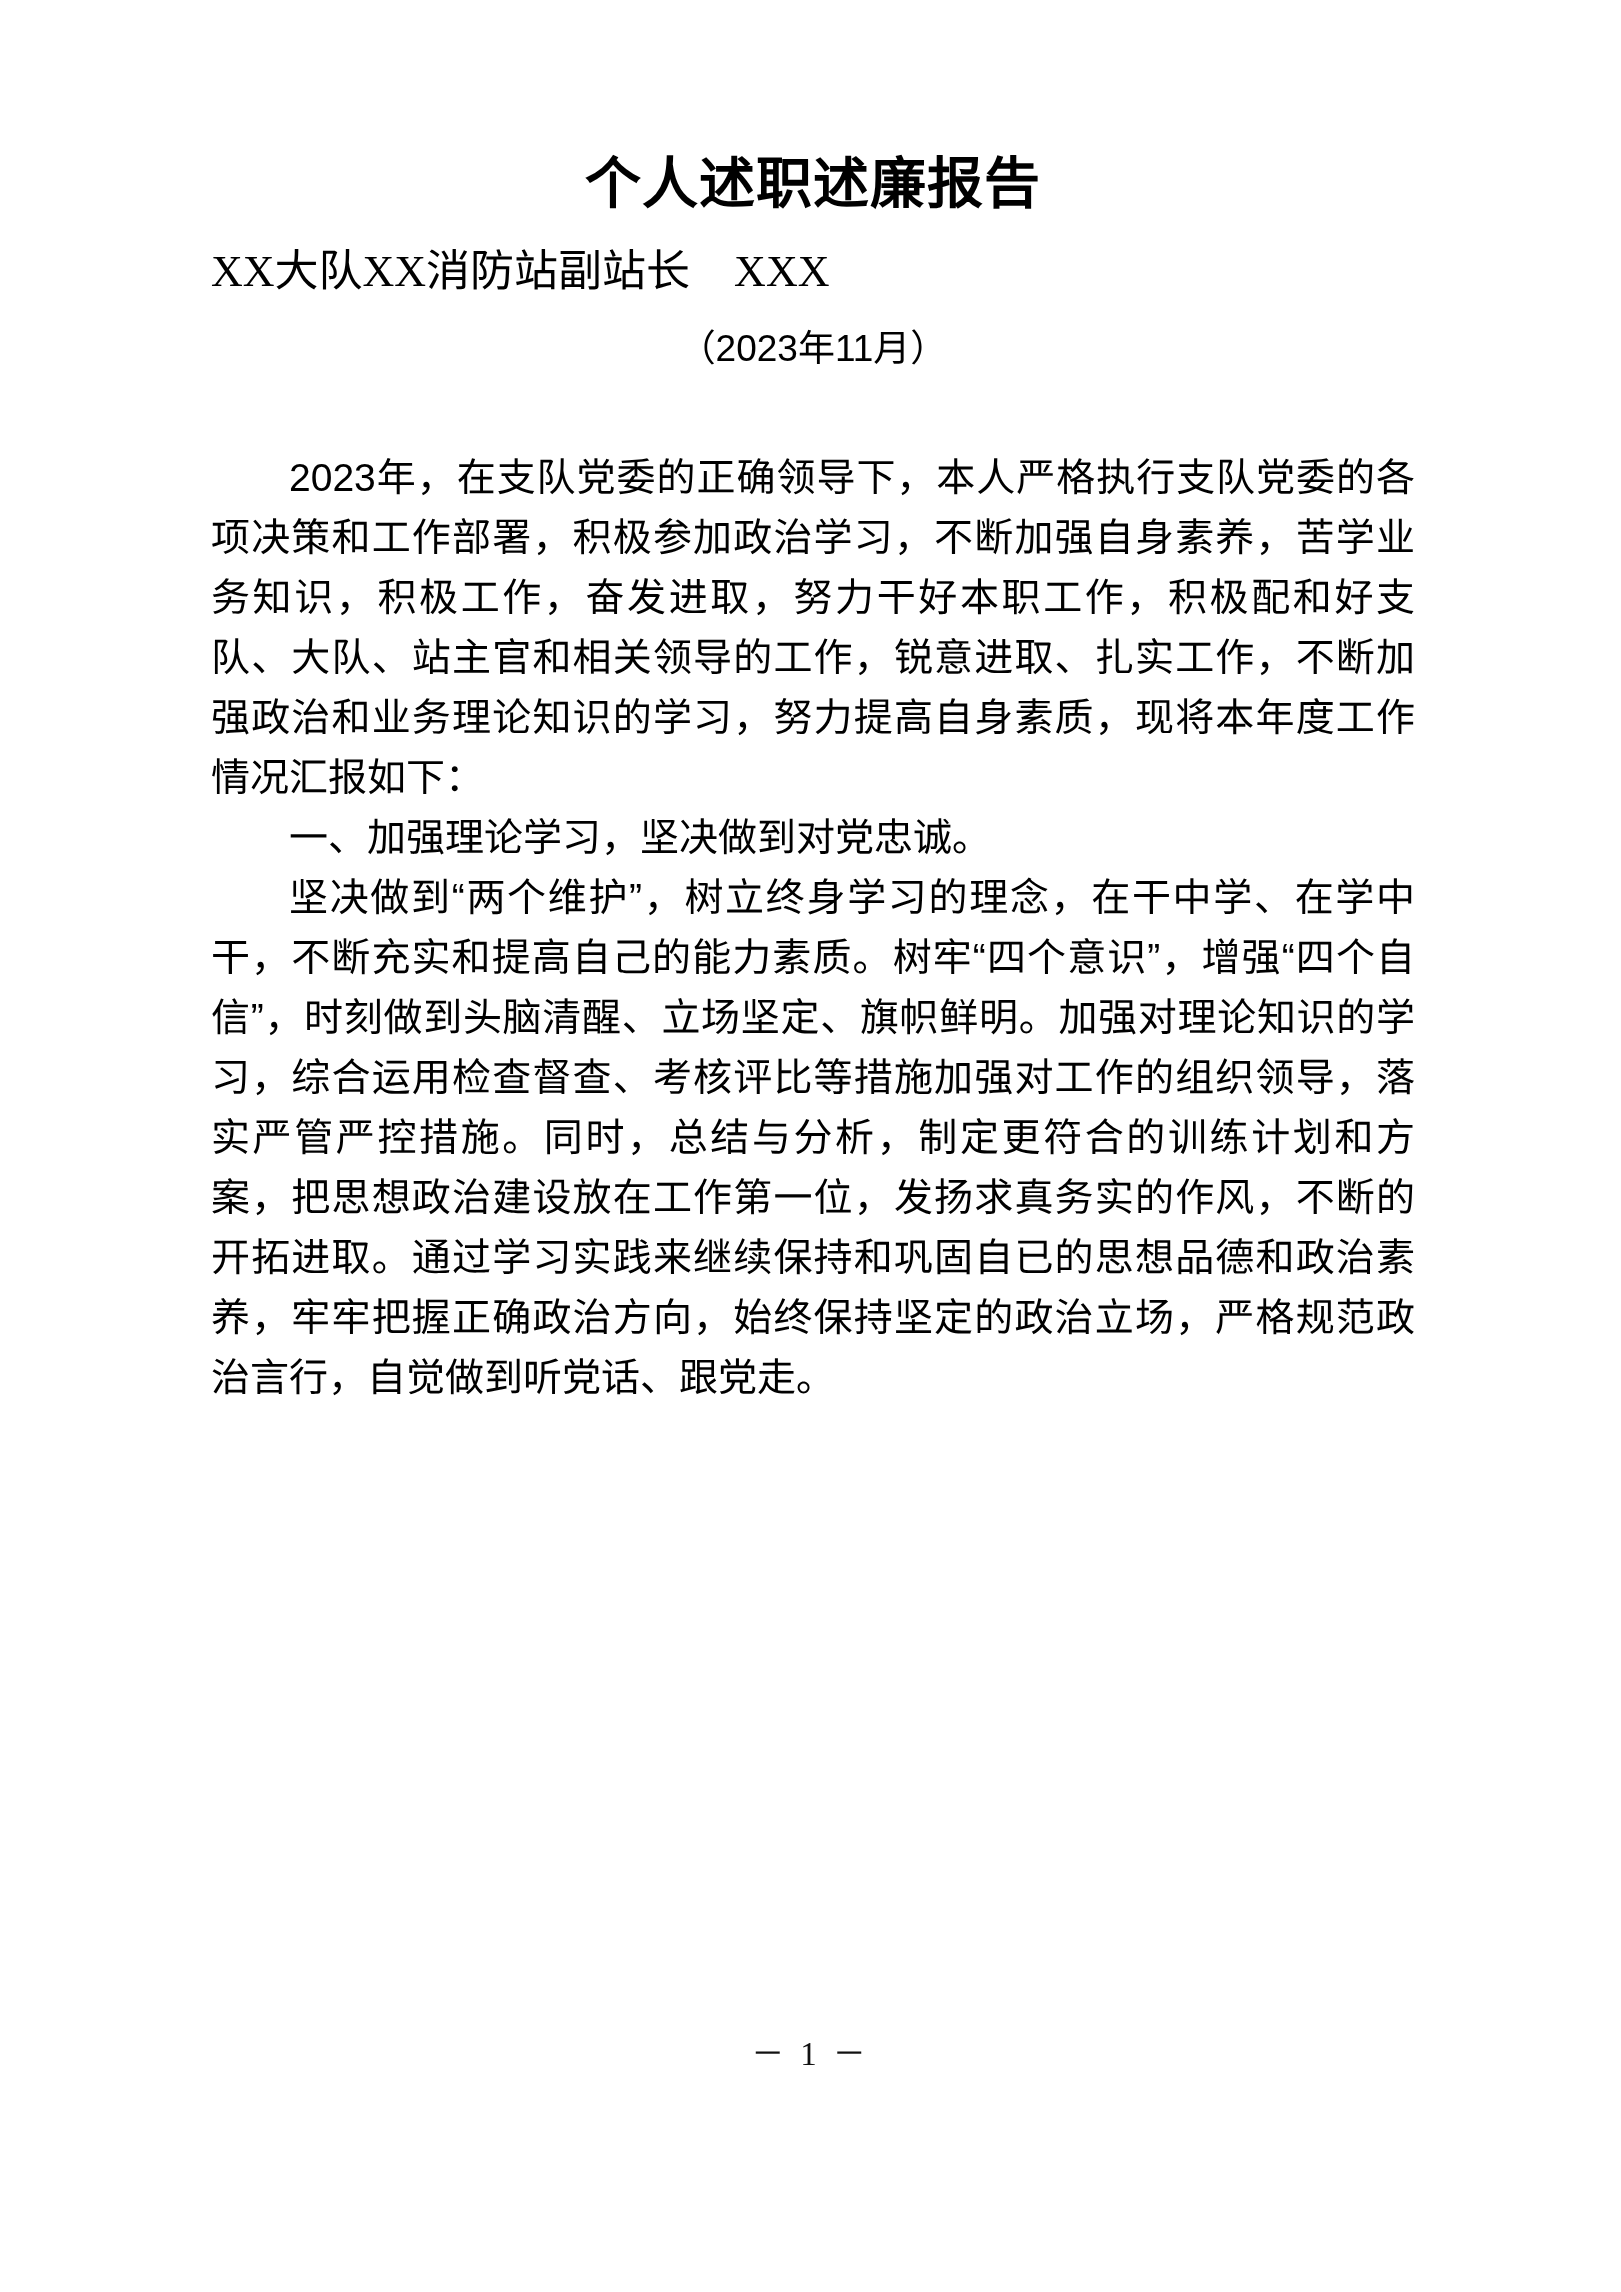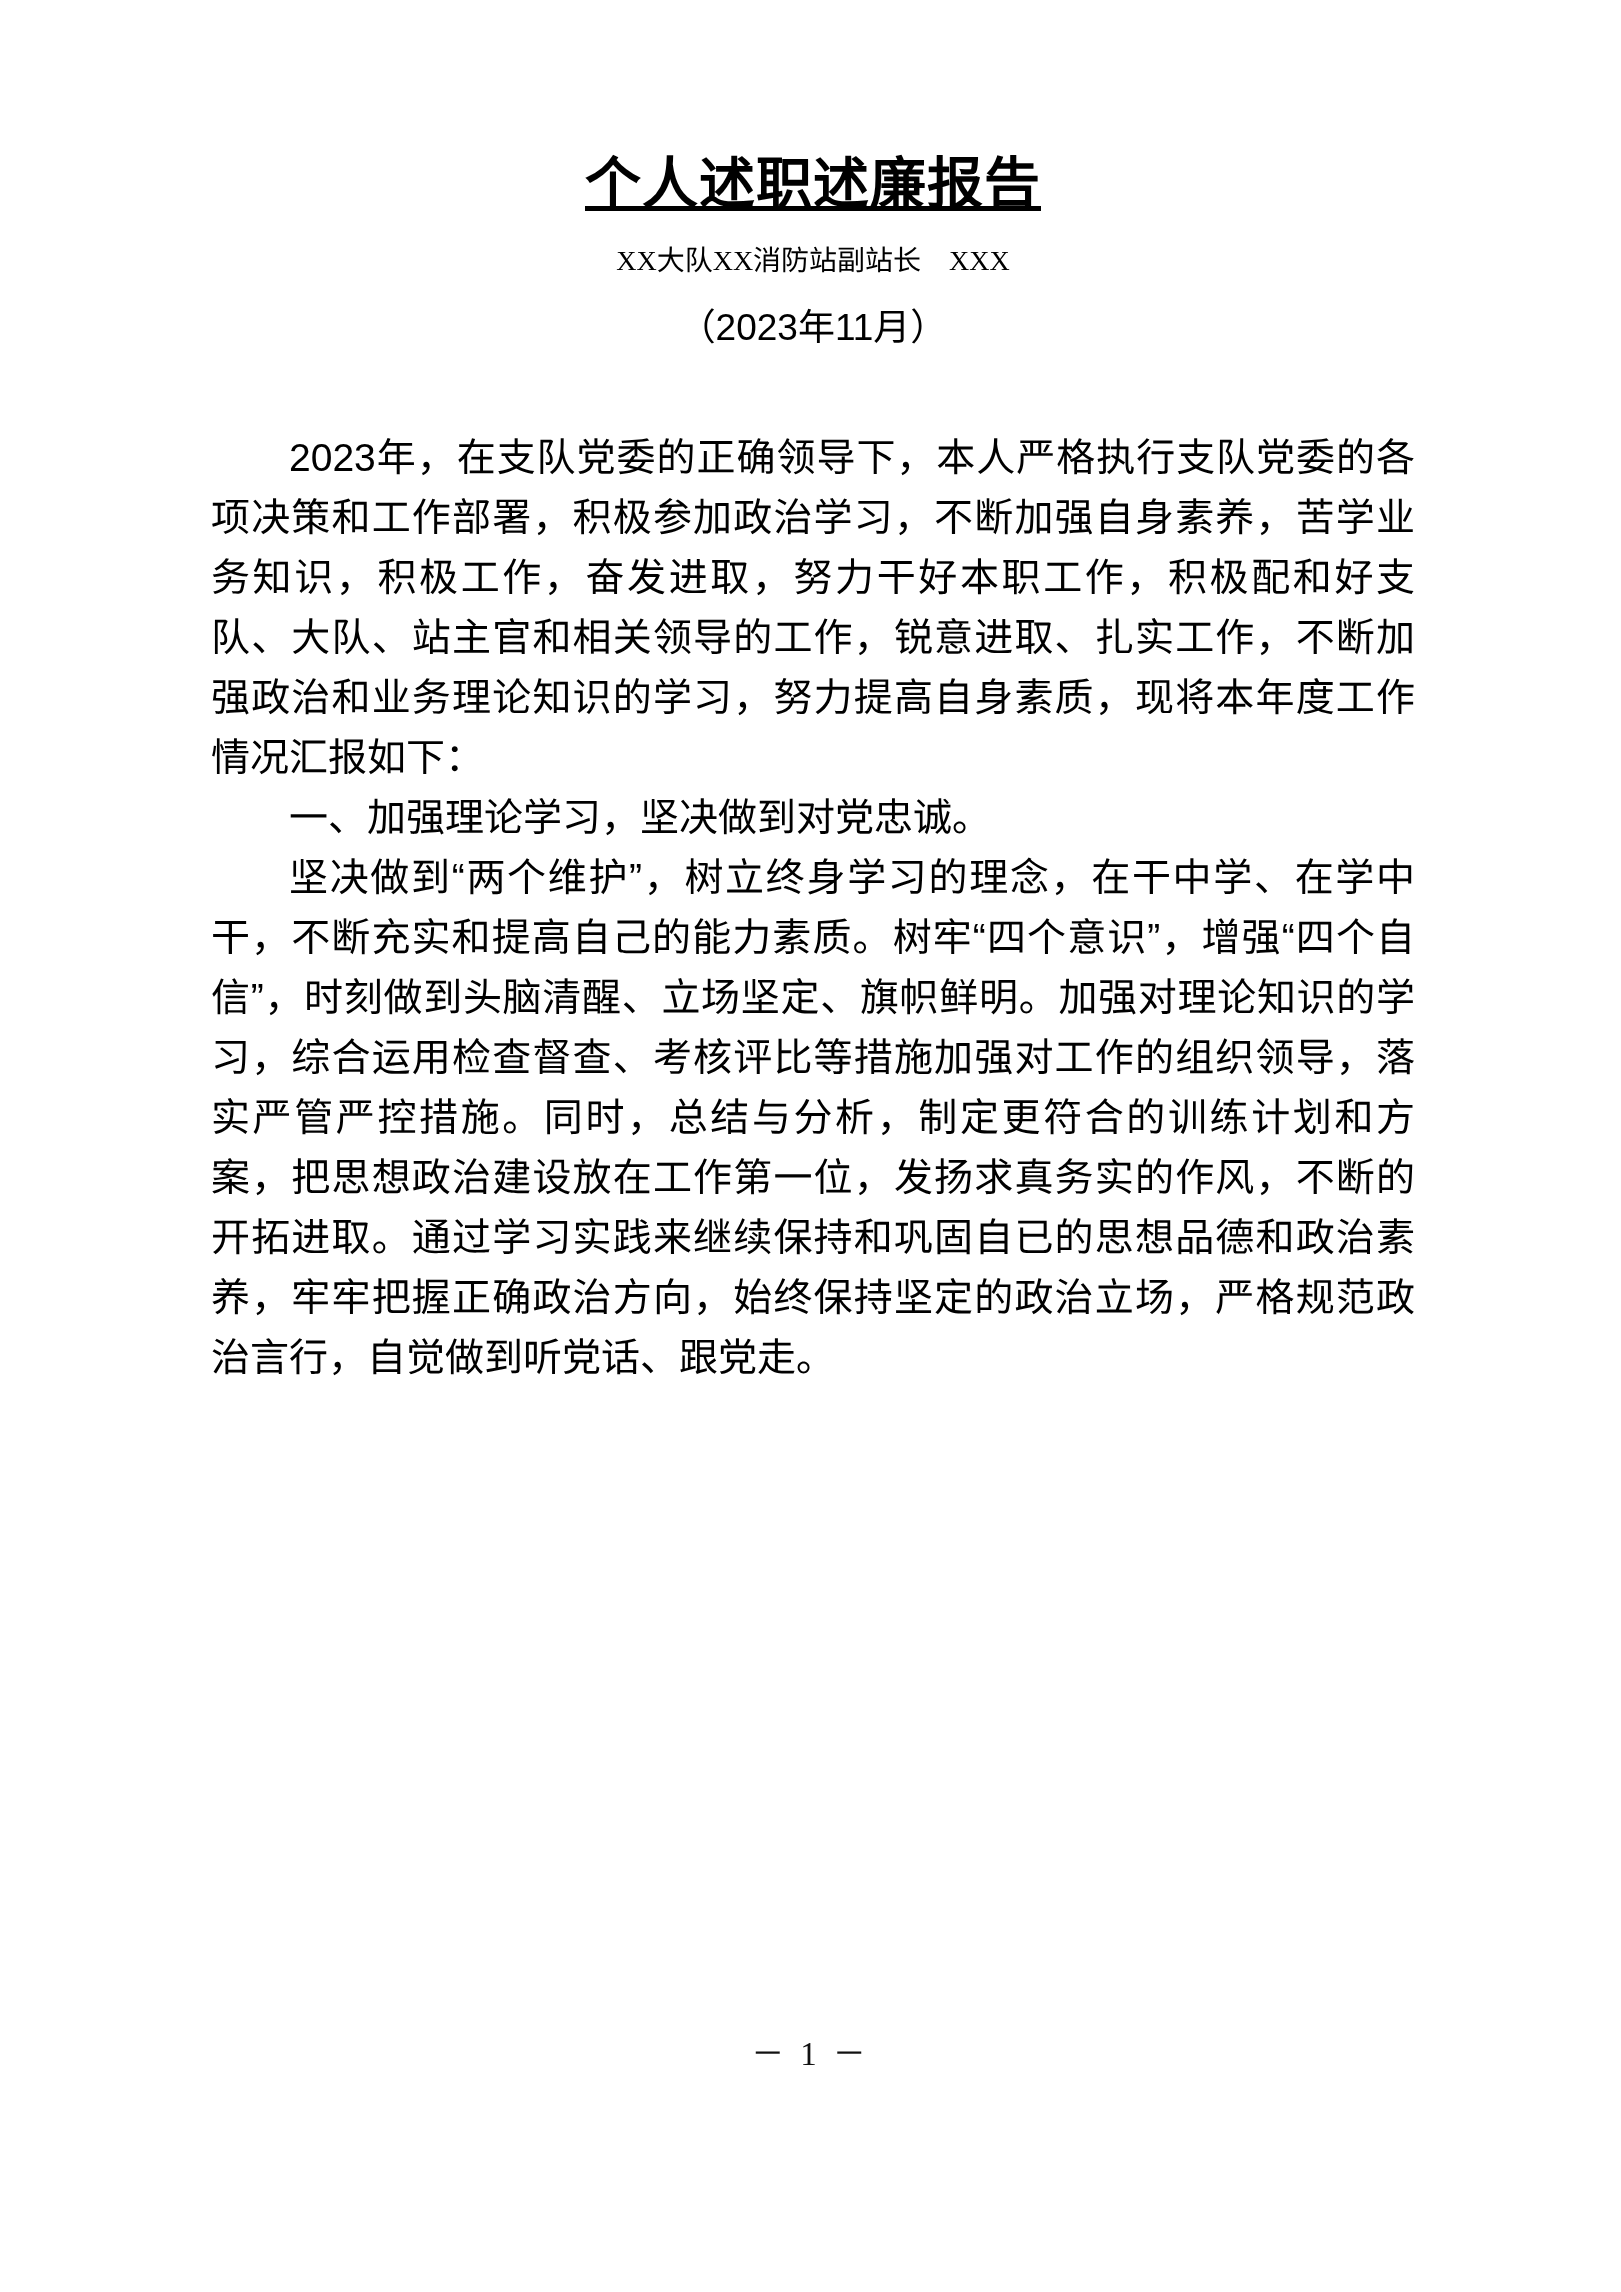--- a/index.html
+++ b/index.html
@@ -42,7 +42,6 @@
     letter-spacing: 1px;
     margin: 0;
     padding-top: 149px;
-    text-decoration: underline;
   }
 
   .doc-subtitle {

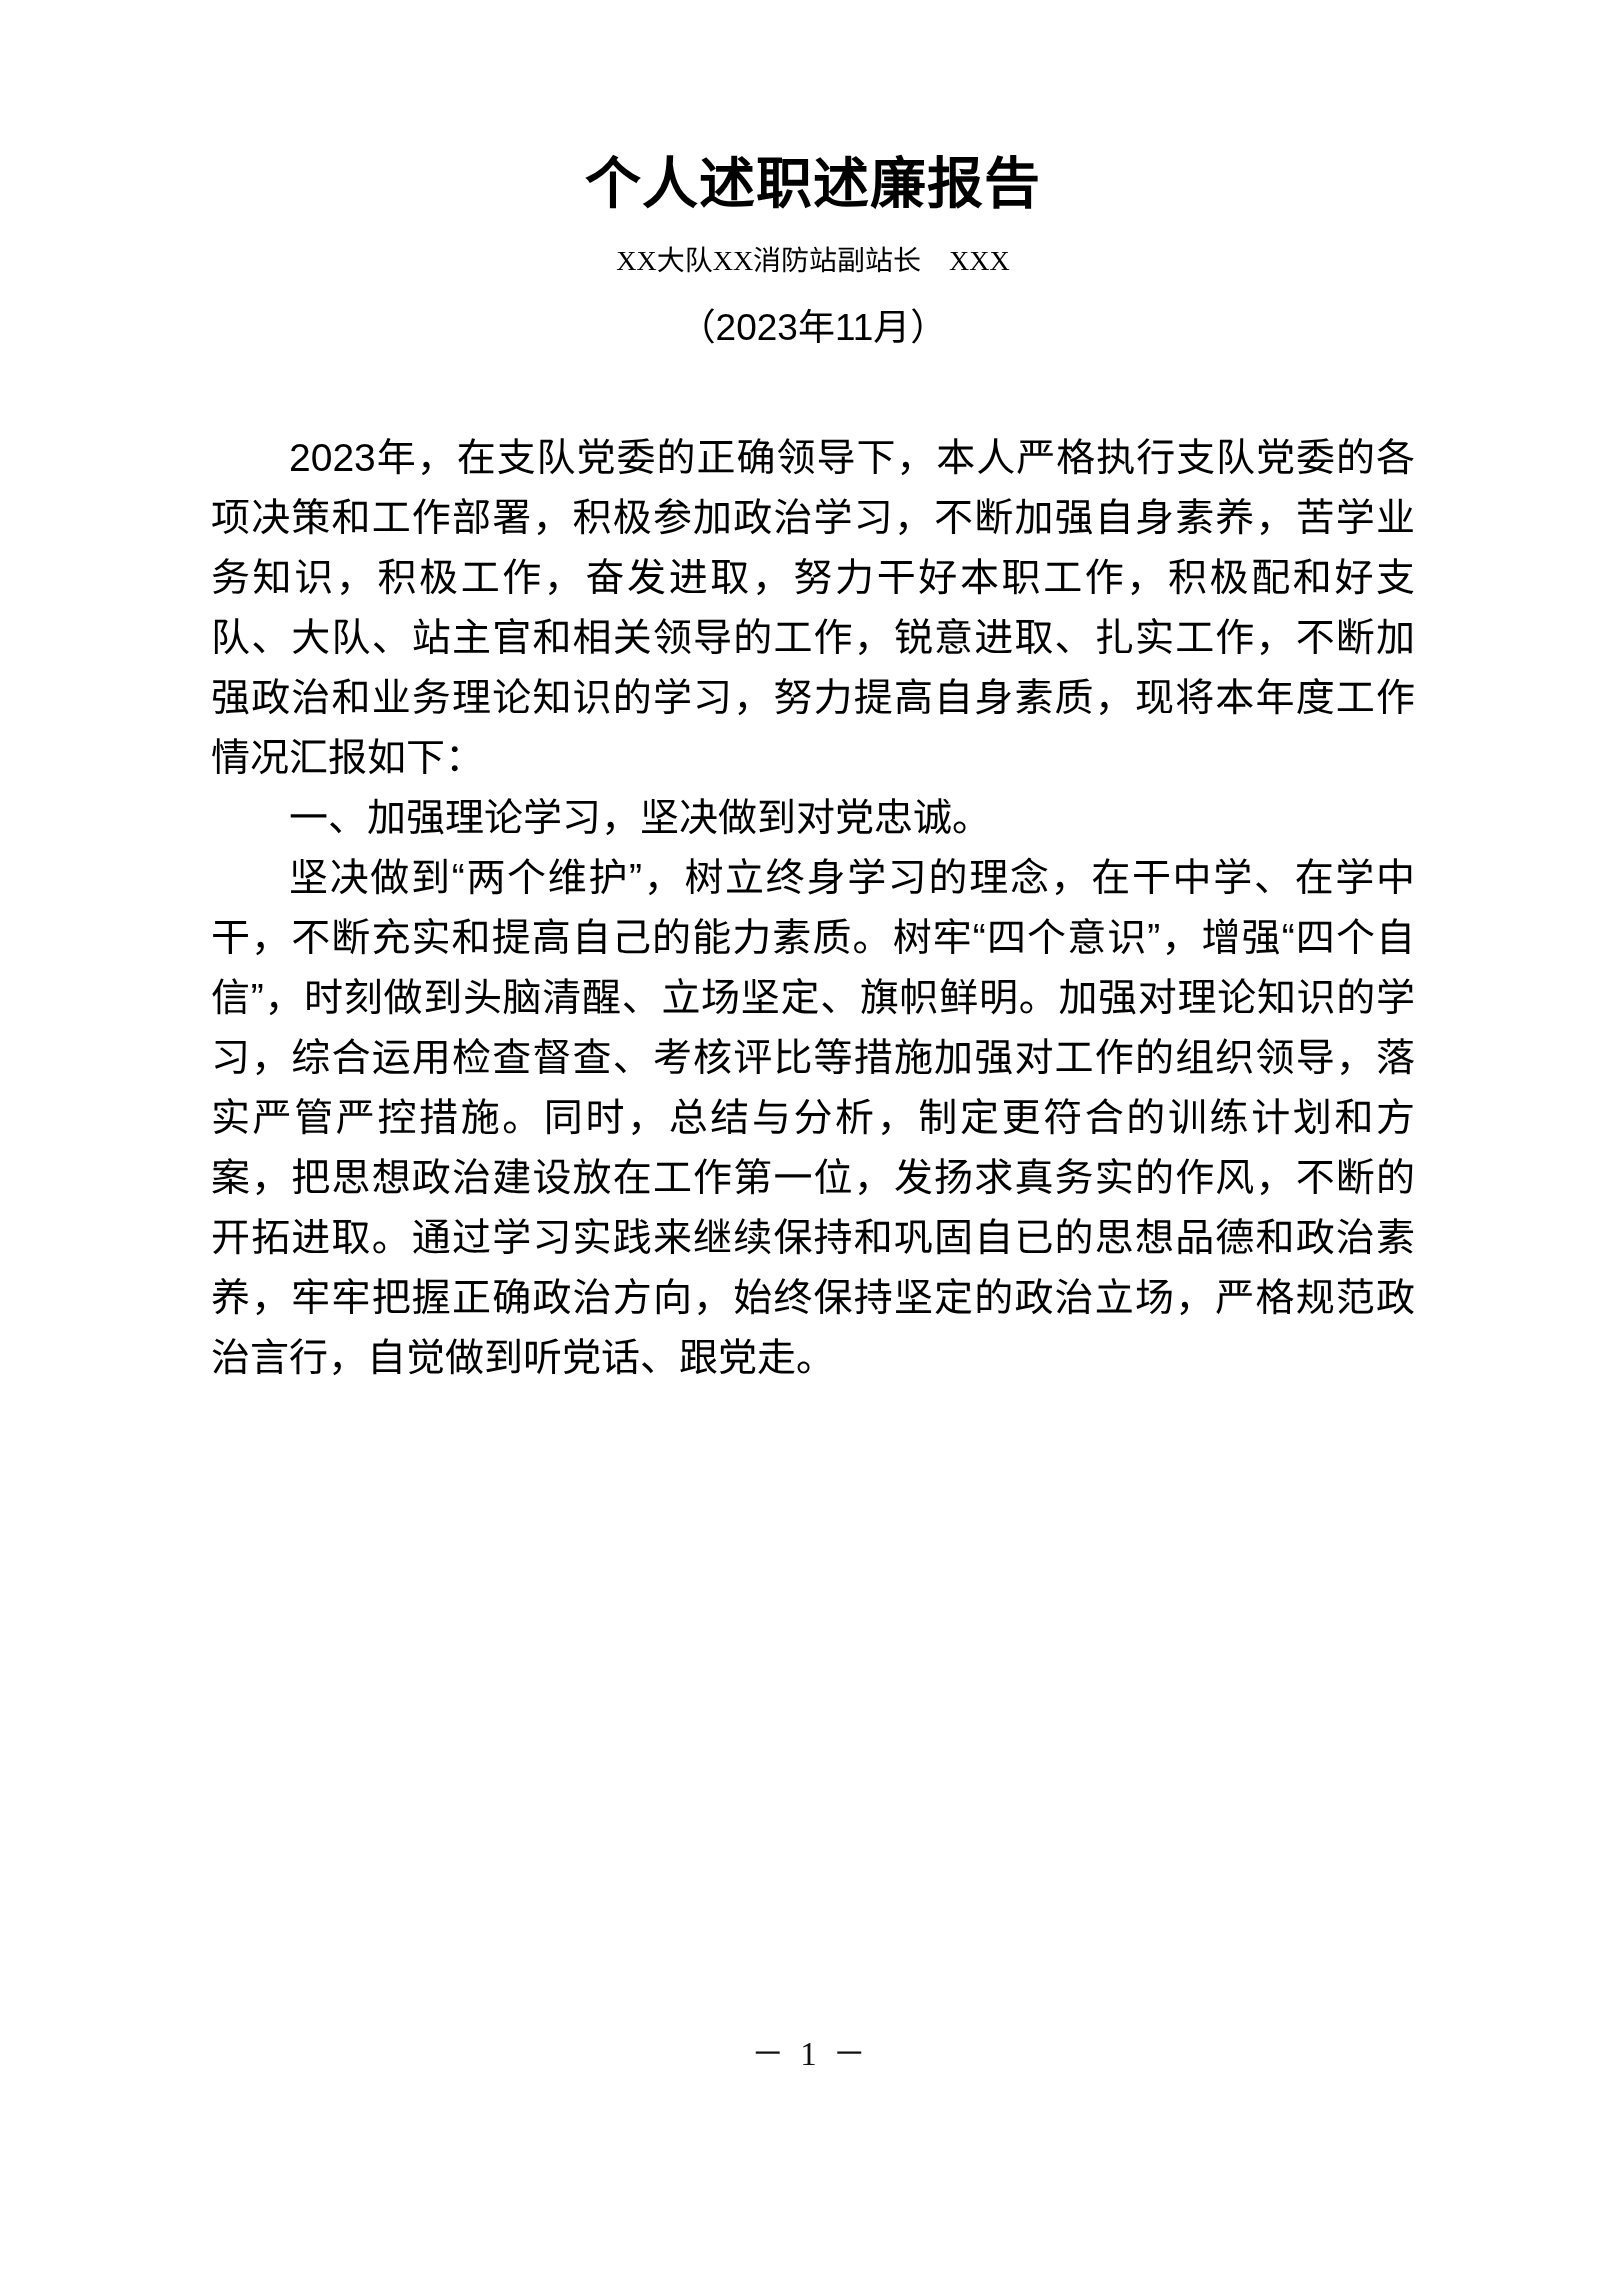--- a/index.html
+++ b/index.html
@@ -45,10 +45,10 @@
   }
 
   .doc-subtitle {
-    text-align: center;
+    text-align: left;
     font-family: "Liberation Serif", "DejaVu Serif", serif;
     font-weight: normal;
-    font-size: 28px;
+    font-size: 44px;
     line-height: 1.3;
     margin: 0;
     padding-top: 23.5px;

